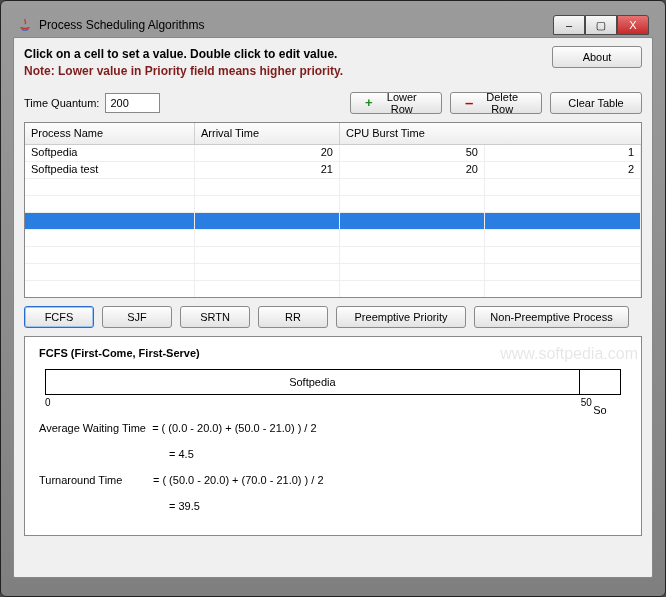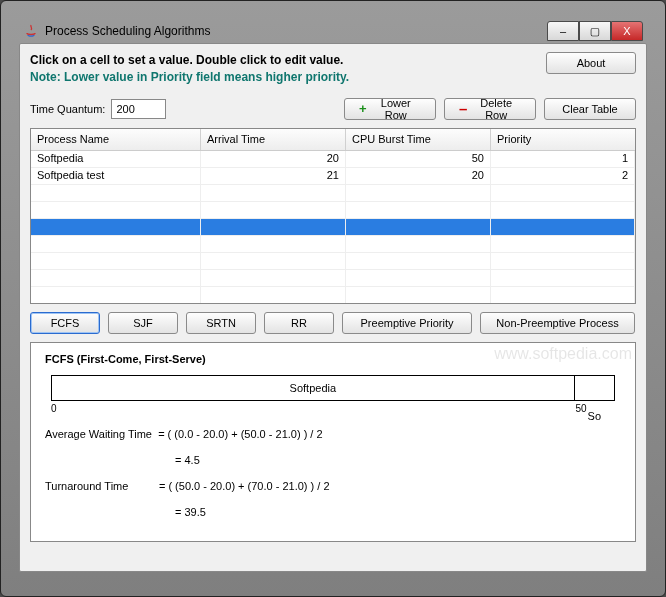--- a/index.html
+++ b/index.html
@@ -4,7 +4,7 @@
 <style>
 * { box-sizing: border-box; margin: 0; padding: 0; font-family: "Segoe UI", Tahoma, sans-serif; }
 body { background: #555; width: 666px; height: 597px; overflow: hidden; }
-.window { position: relative; width: 666px; height: 597px; background: linear-gradient(#9b9b9b,#7f7f7f); border: 1px solid #222; border-radius: 6px; box-shadow: 0 0 8px rgba(0,0,0,.5); padding: 18px; }
+.window { position: relative; width: 666px; height: 597px; background: linear-gradient(#9b9b9b,#7f7f7f); border: 1px solid #222; border-radius: 6px; box-shadow: 0 0 8px rgba(0,0,0,.5); padding: 12px; }
 .titlebar { height: 24px; display: flex; align-items: center; padding: 0 4px; }
 .java-icon { width: 16px; height: 16px; display: inline-block; border-radius: 2px; }
 .title-text { margin-left: 6px; font-size: 12px; color: #000; }

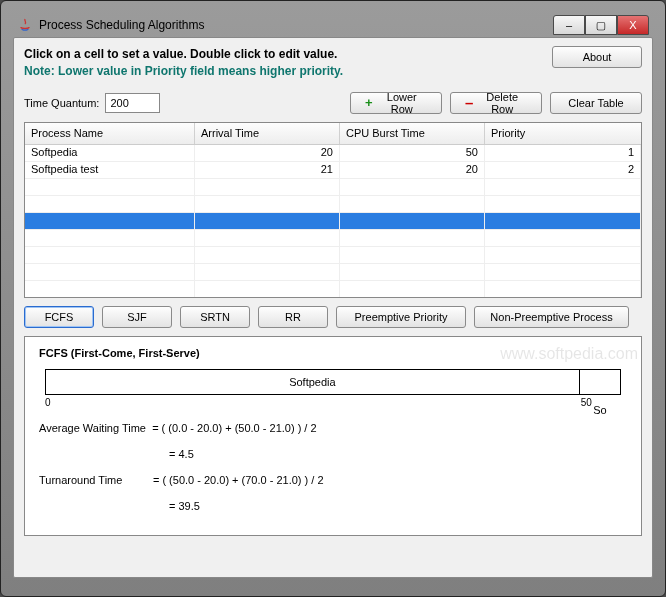--- a/index.html
+++ b/index.html
@@ -16,7 +16,7 @@
 .top-row { display: flex; align-items: flex-start; gap: 10px; }
 .instructions { flex: 1; font-size: 12px; line-height: 1.4; }
 .instructions .line1 { font-weight: bold; }
-.instructions .line2 { font-weight: bold; color: #0f766e; }
+.instructions .line2 { font-weight: bold; color: #7f1d1d; }
 .btn { height: 22px; padding: 0 14px; border: 1px solid #8a8a8a; border-radius: 3px; background: linear-gradient(#fefefe,#e3e3e3); font-size: 11px; cursor: pointer; display: inline-flex; align-items: center; justify-content: center; gap: 4px; }
 .btn.active { border-color:#2a6bcf; box-shadow: inset 0 0 0 1px #9ec4f4; }
 .about-btn { width: 90px; text-align: center; }

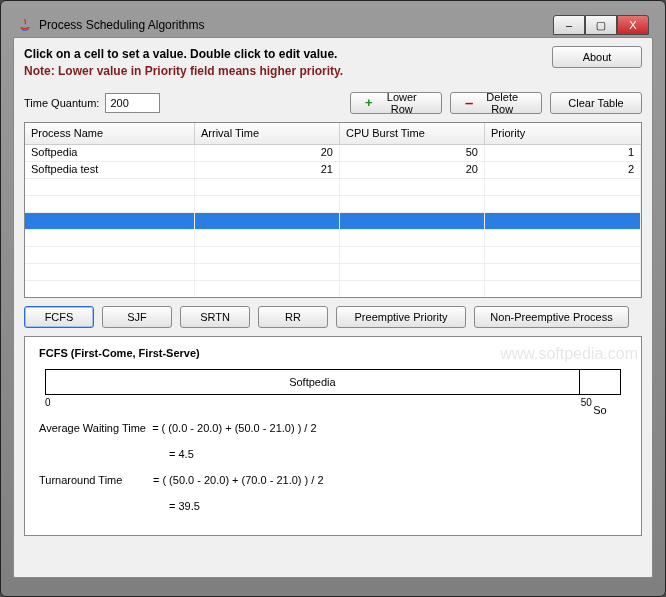--- a/index.html
+++ b/index.html
@@ -104,7 +104,6 @@
         <div class="th c0">Process Name</div>
         <div class="th c1">Arrival Time</div>
         <div class="th c2">CPU Burst Time</div>
-        <div class="th c3">Priority</div>
       </div>
       <div id="tbody">
           <div class="tr">

